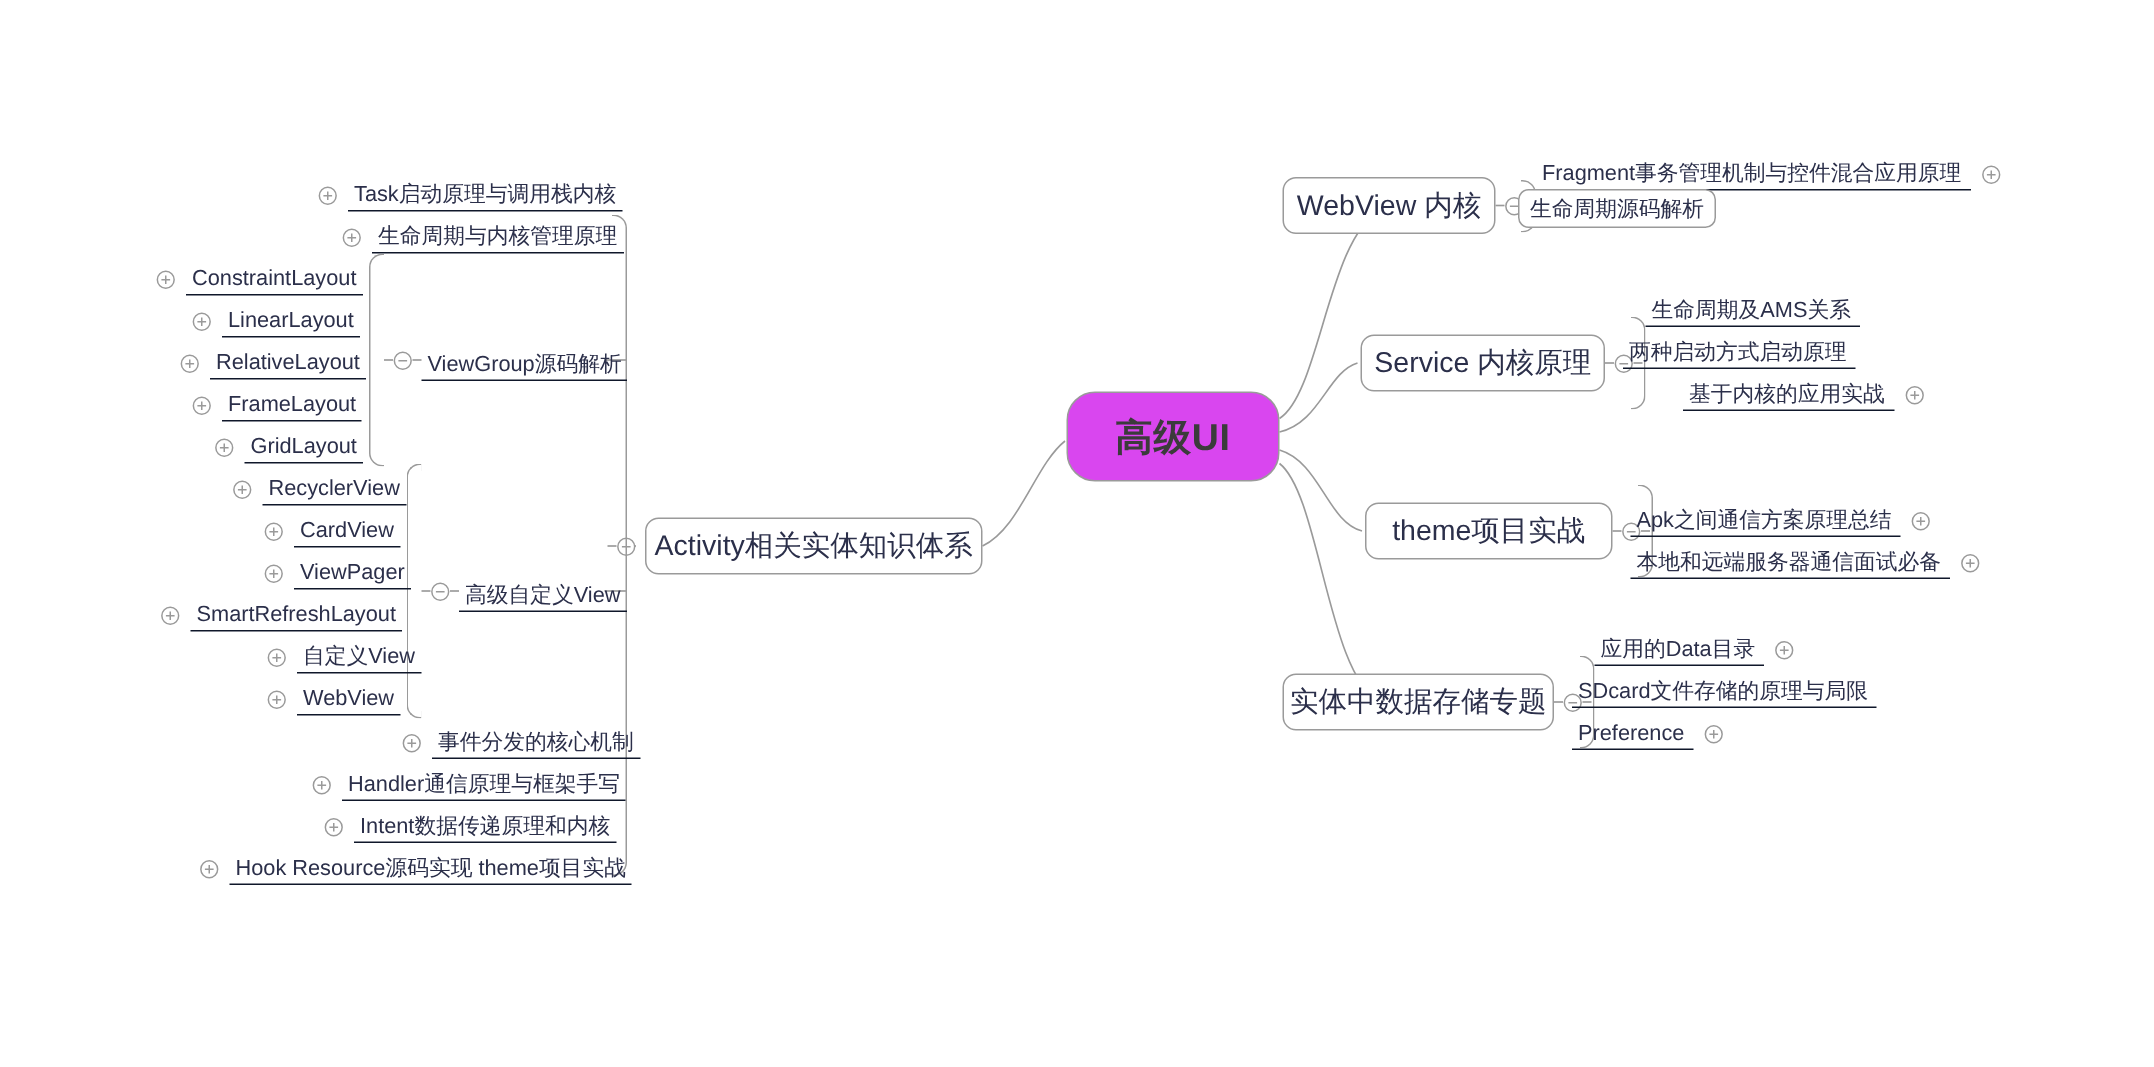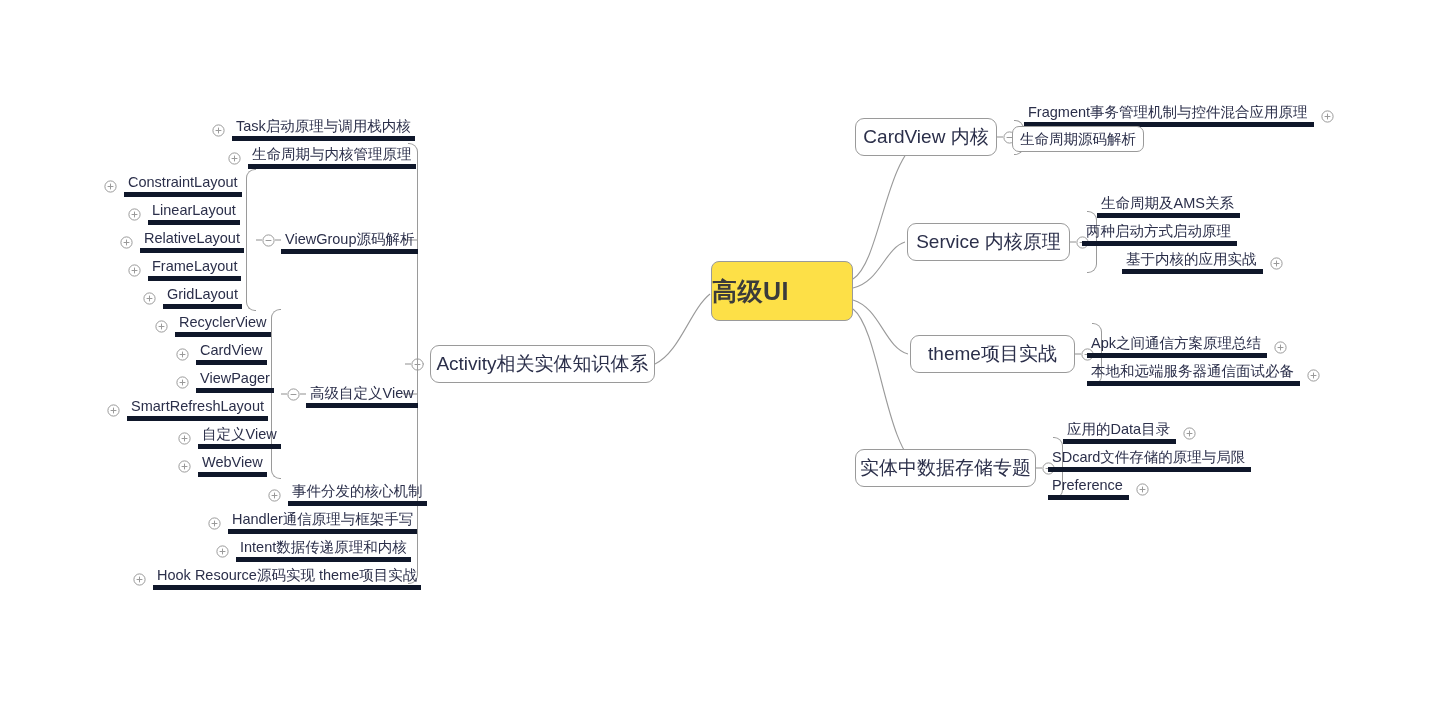--- a/index.html
+++ b/index.html
@@ -34,7 +34,7 @@
     height:28px;
   }
   .leaf .txt{
-    border-bottom:5px solid #0f172a;padding:0 4px 3px 4px;line-height:1;
+    border-bottom:1px solid #0f172a;padding:0 4px 3px 4px;line-height:1;
   }
   .leaf.right .txt{padding-right:6px;}
   .leaf.left{justify-content:flex-end;}

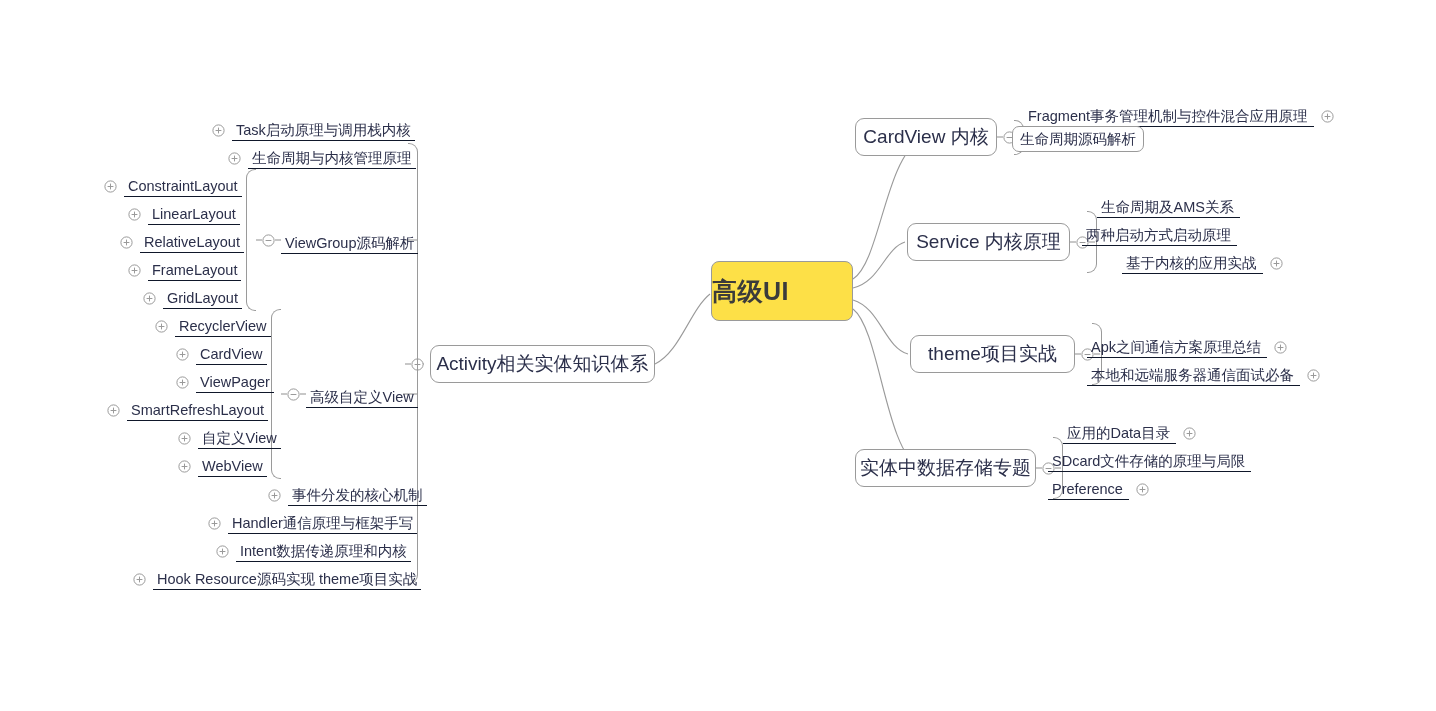--- a/index.html
+++ b/index.html
@@ -109,7 +109,7 @@
   </div>
 
   <div class="node box" style="left:855px;top:118px;width:142px;height:38px;">
-    <span>CardView 内核</span>
+    <span>WebView 内核</span>
   </div>
   <div class="collapse" style="left:1003px;top:131px;">
     <svg viewBox="0 0 13 13">

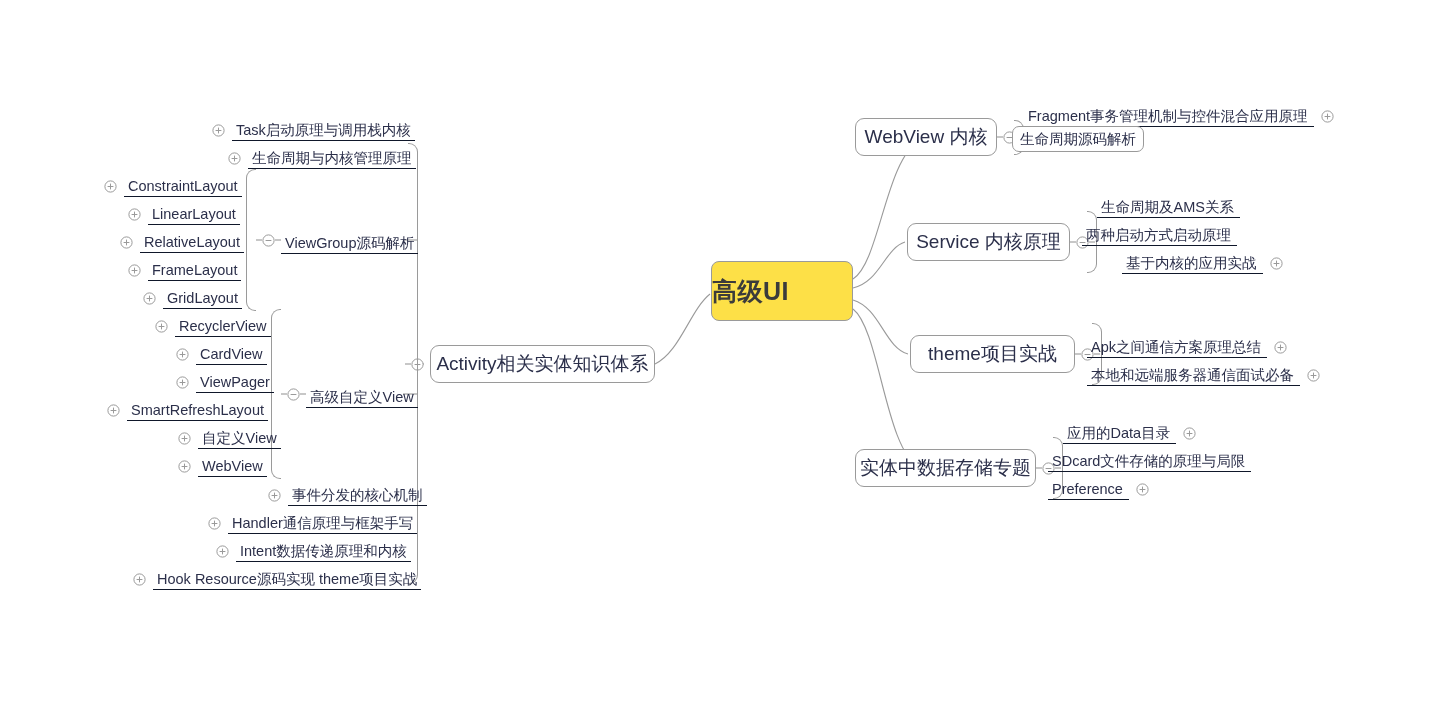--- a/index.html
+++ b/index.html
@@ -15,9 +15,9 @@
   .node{position:absolute;box-sizing:border-box;white-space:nowrap;}
 
   .root{
-    background:#fde047;border:1px solid #9a9a9a;border-radius:8px;
+    background:#d946ef;border:1px solid #9a9a9a;border-radius:19px;
     color:#3b3b3b;font-weight:bold;font-size:25px;
-    display:flex;align-items:center;justify-content:flex-start;
+    display:flex;align-items:center;justify-content:center;
     letter-spacing:.5px;
   }
 

